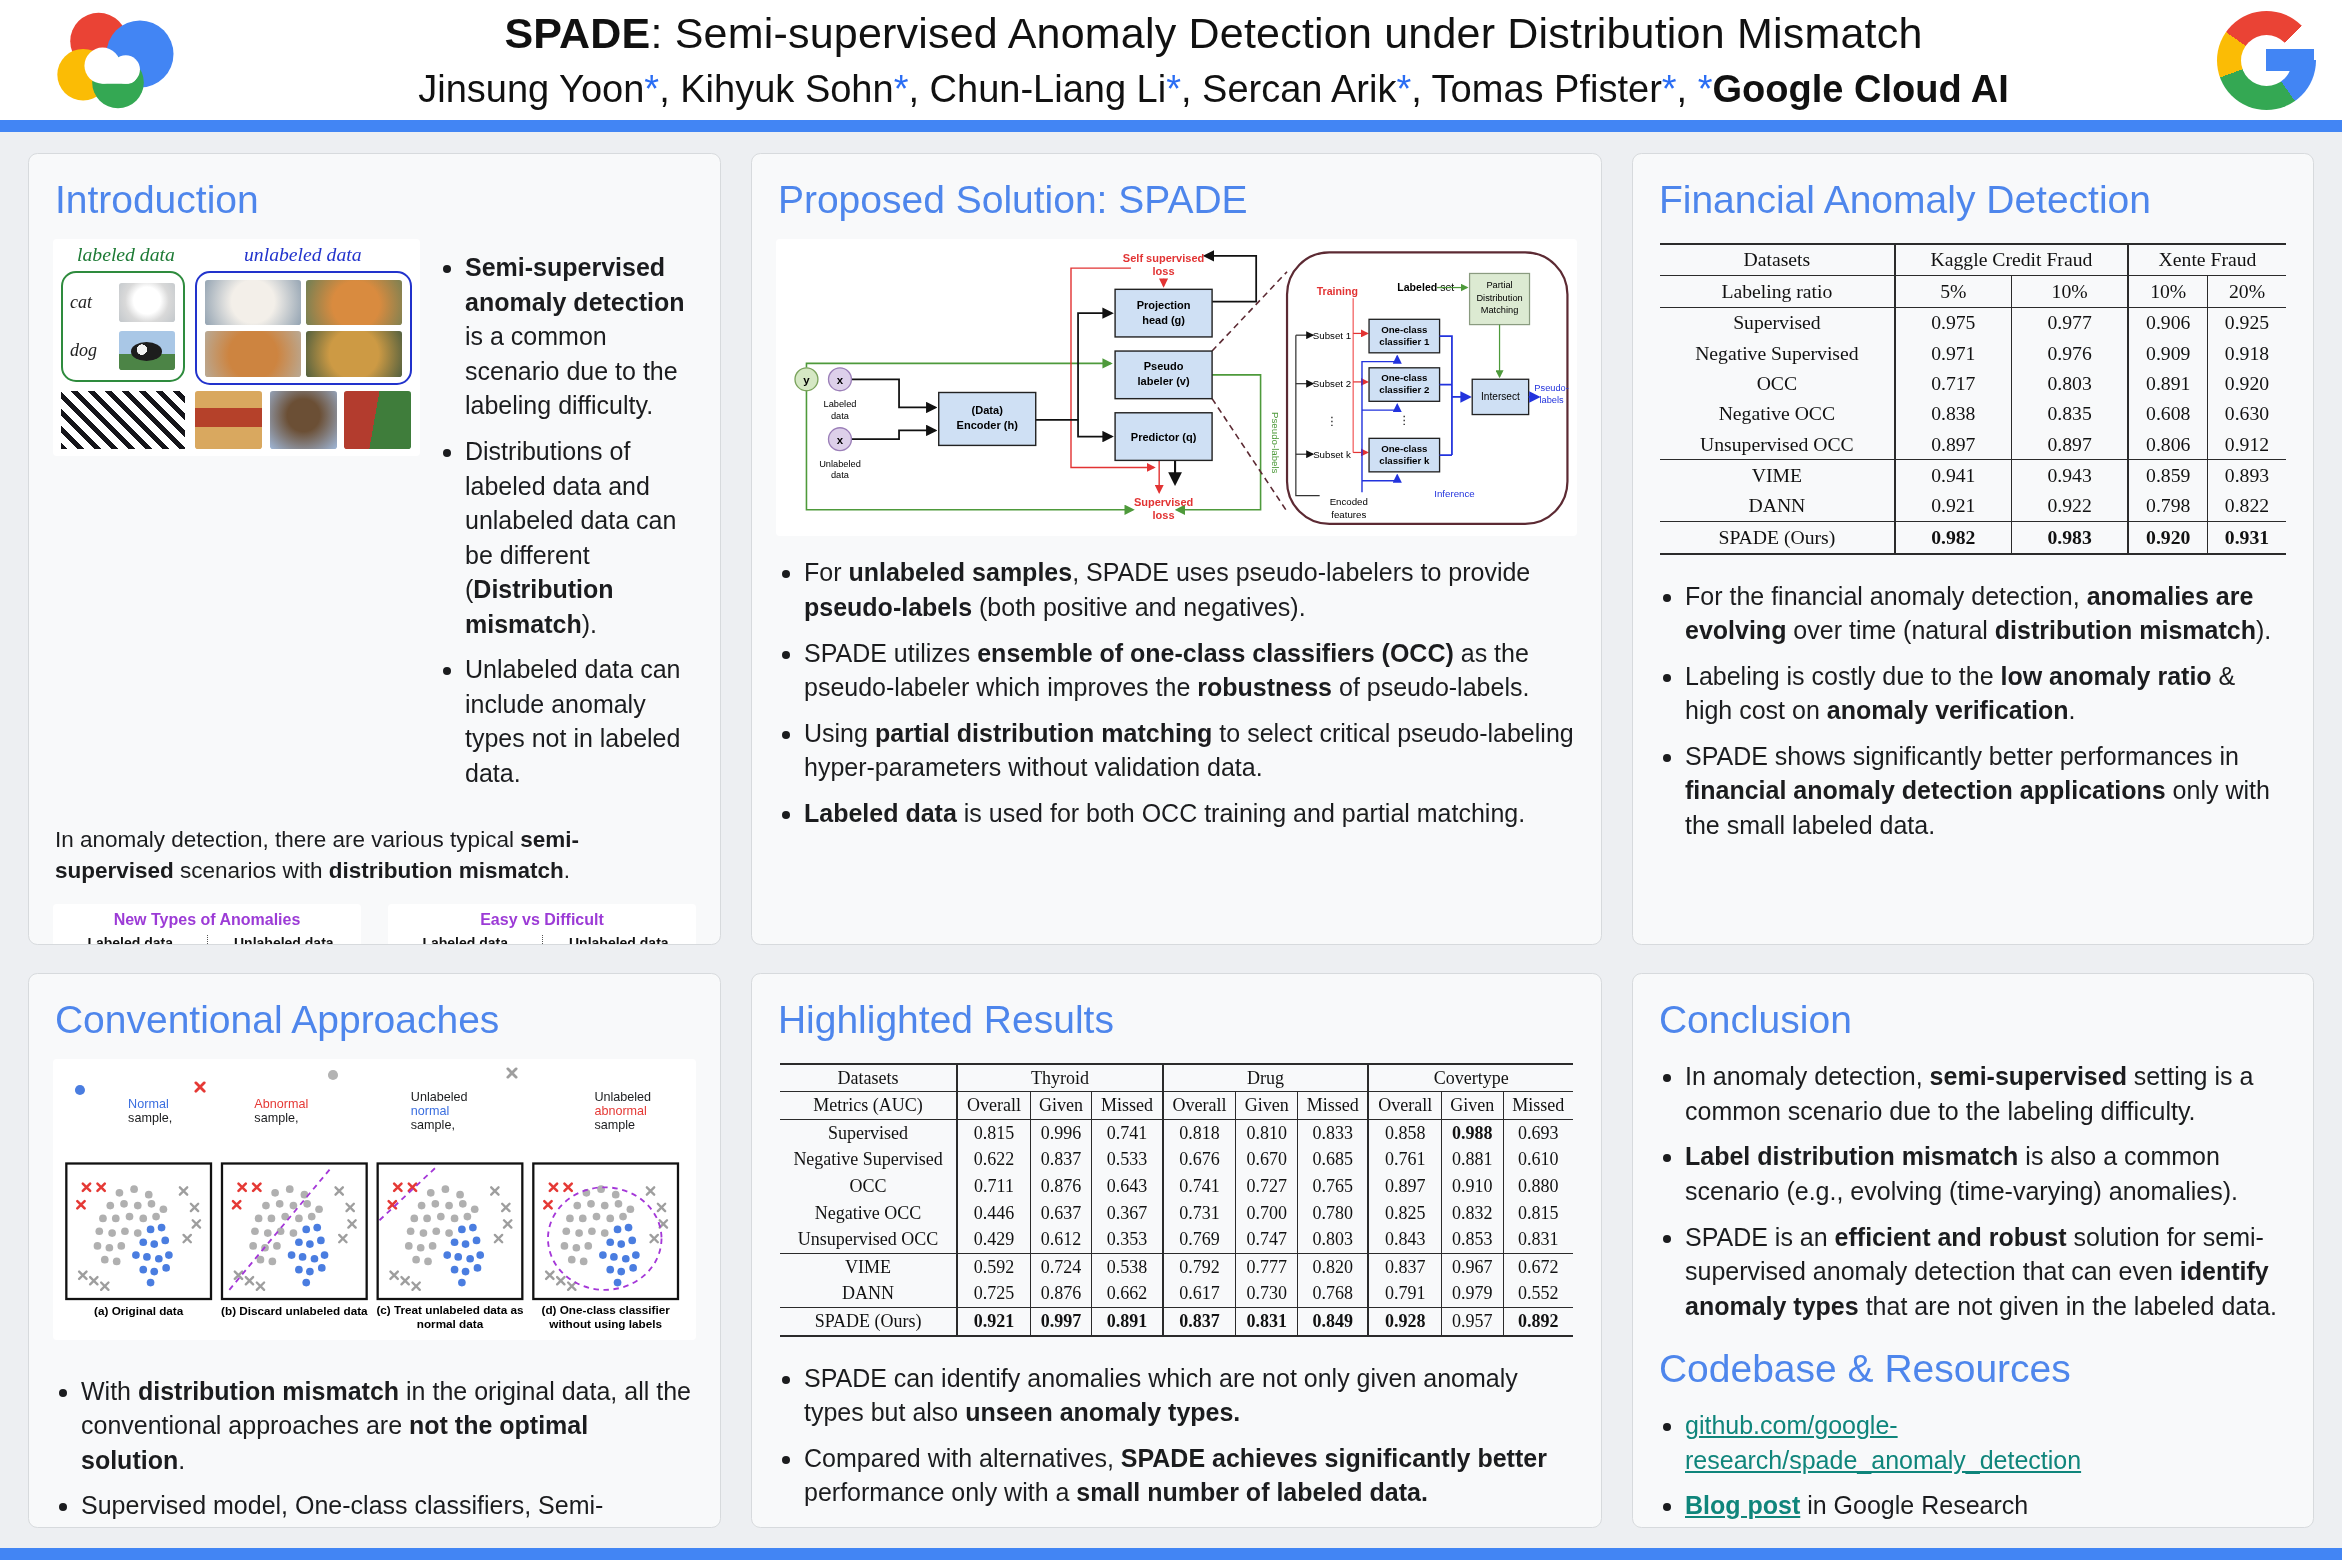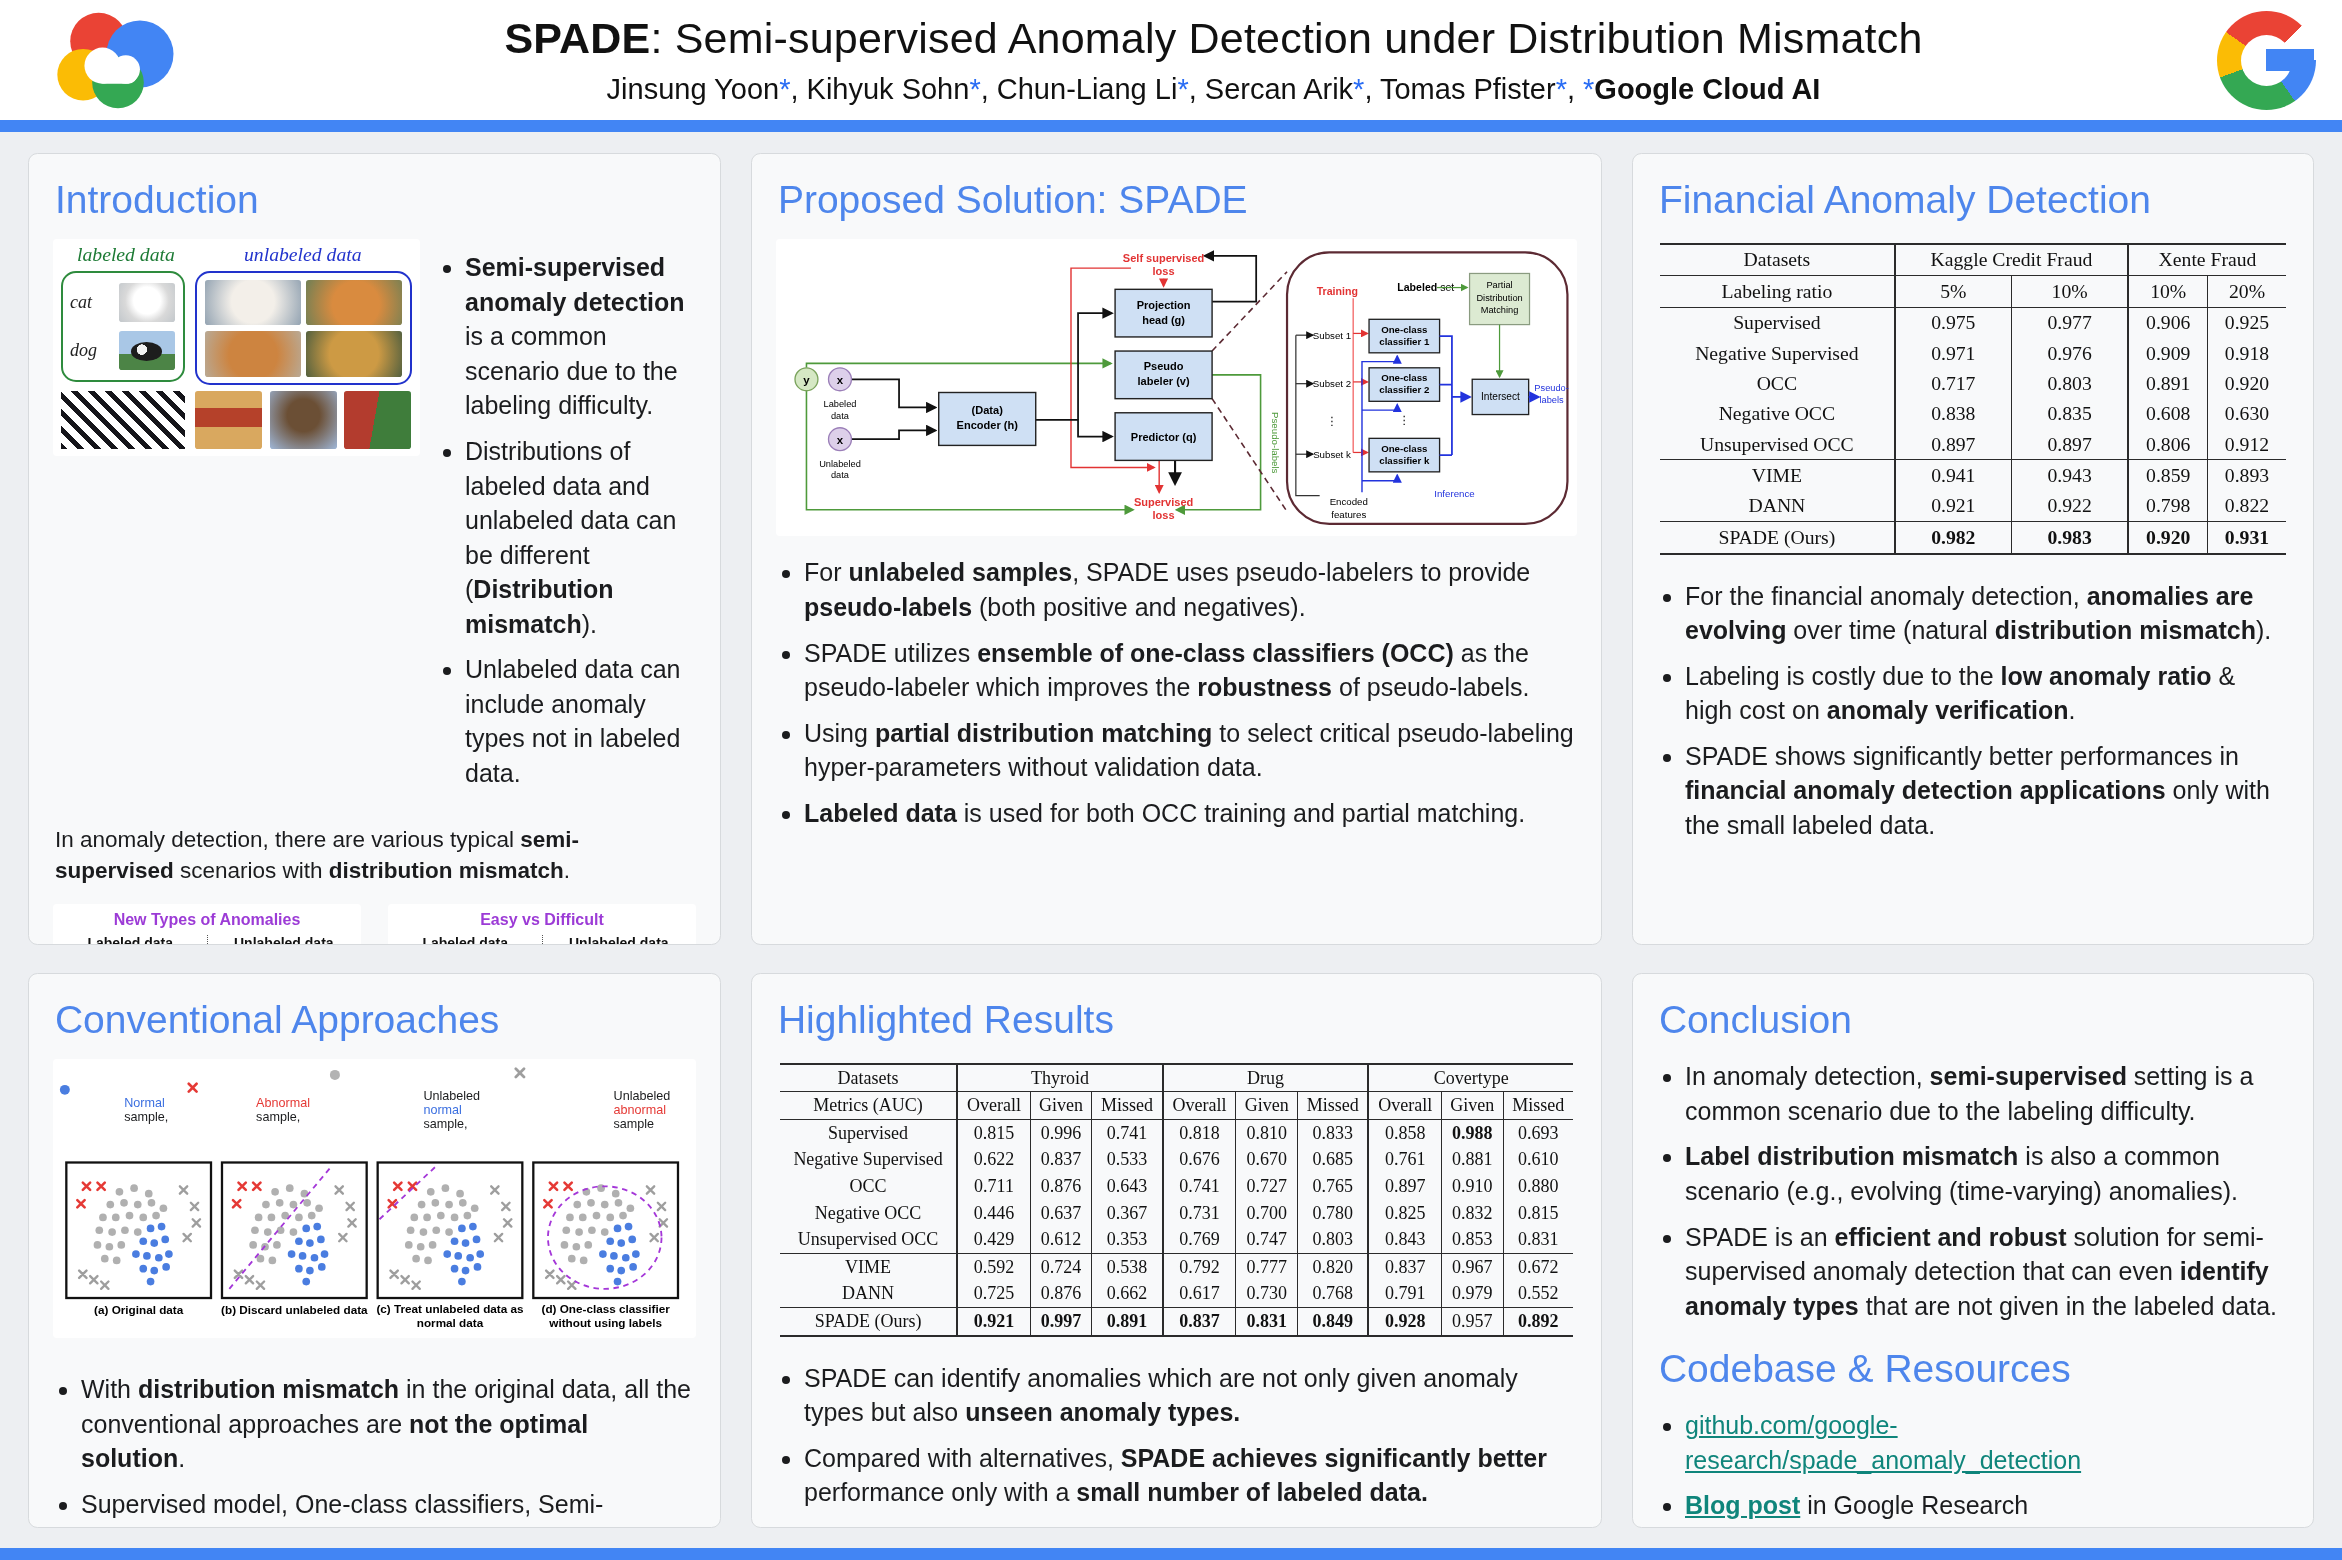--- a/index.html
+++ b/index.html
@@ -12,7 +12,7 @@
   .header-center { flex:1; text-align:center; }
   .poster-title { font-size:43px; color:#111; letter-spacing:0.2px; }
   .poster-title .b { font-weight:700; }
-  .poster-authors { font-size:29px; margin-top:9.4px; color:#111; }
+  .poster-authors { font-size:38px; margin-top:9.4px; color:#111; }
   .topbar { height:12px; background:#4285f4; }
   .footerbar { height:13px; background:#4285f4; }
 

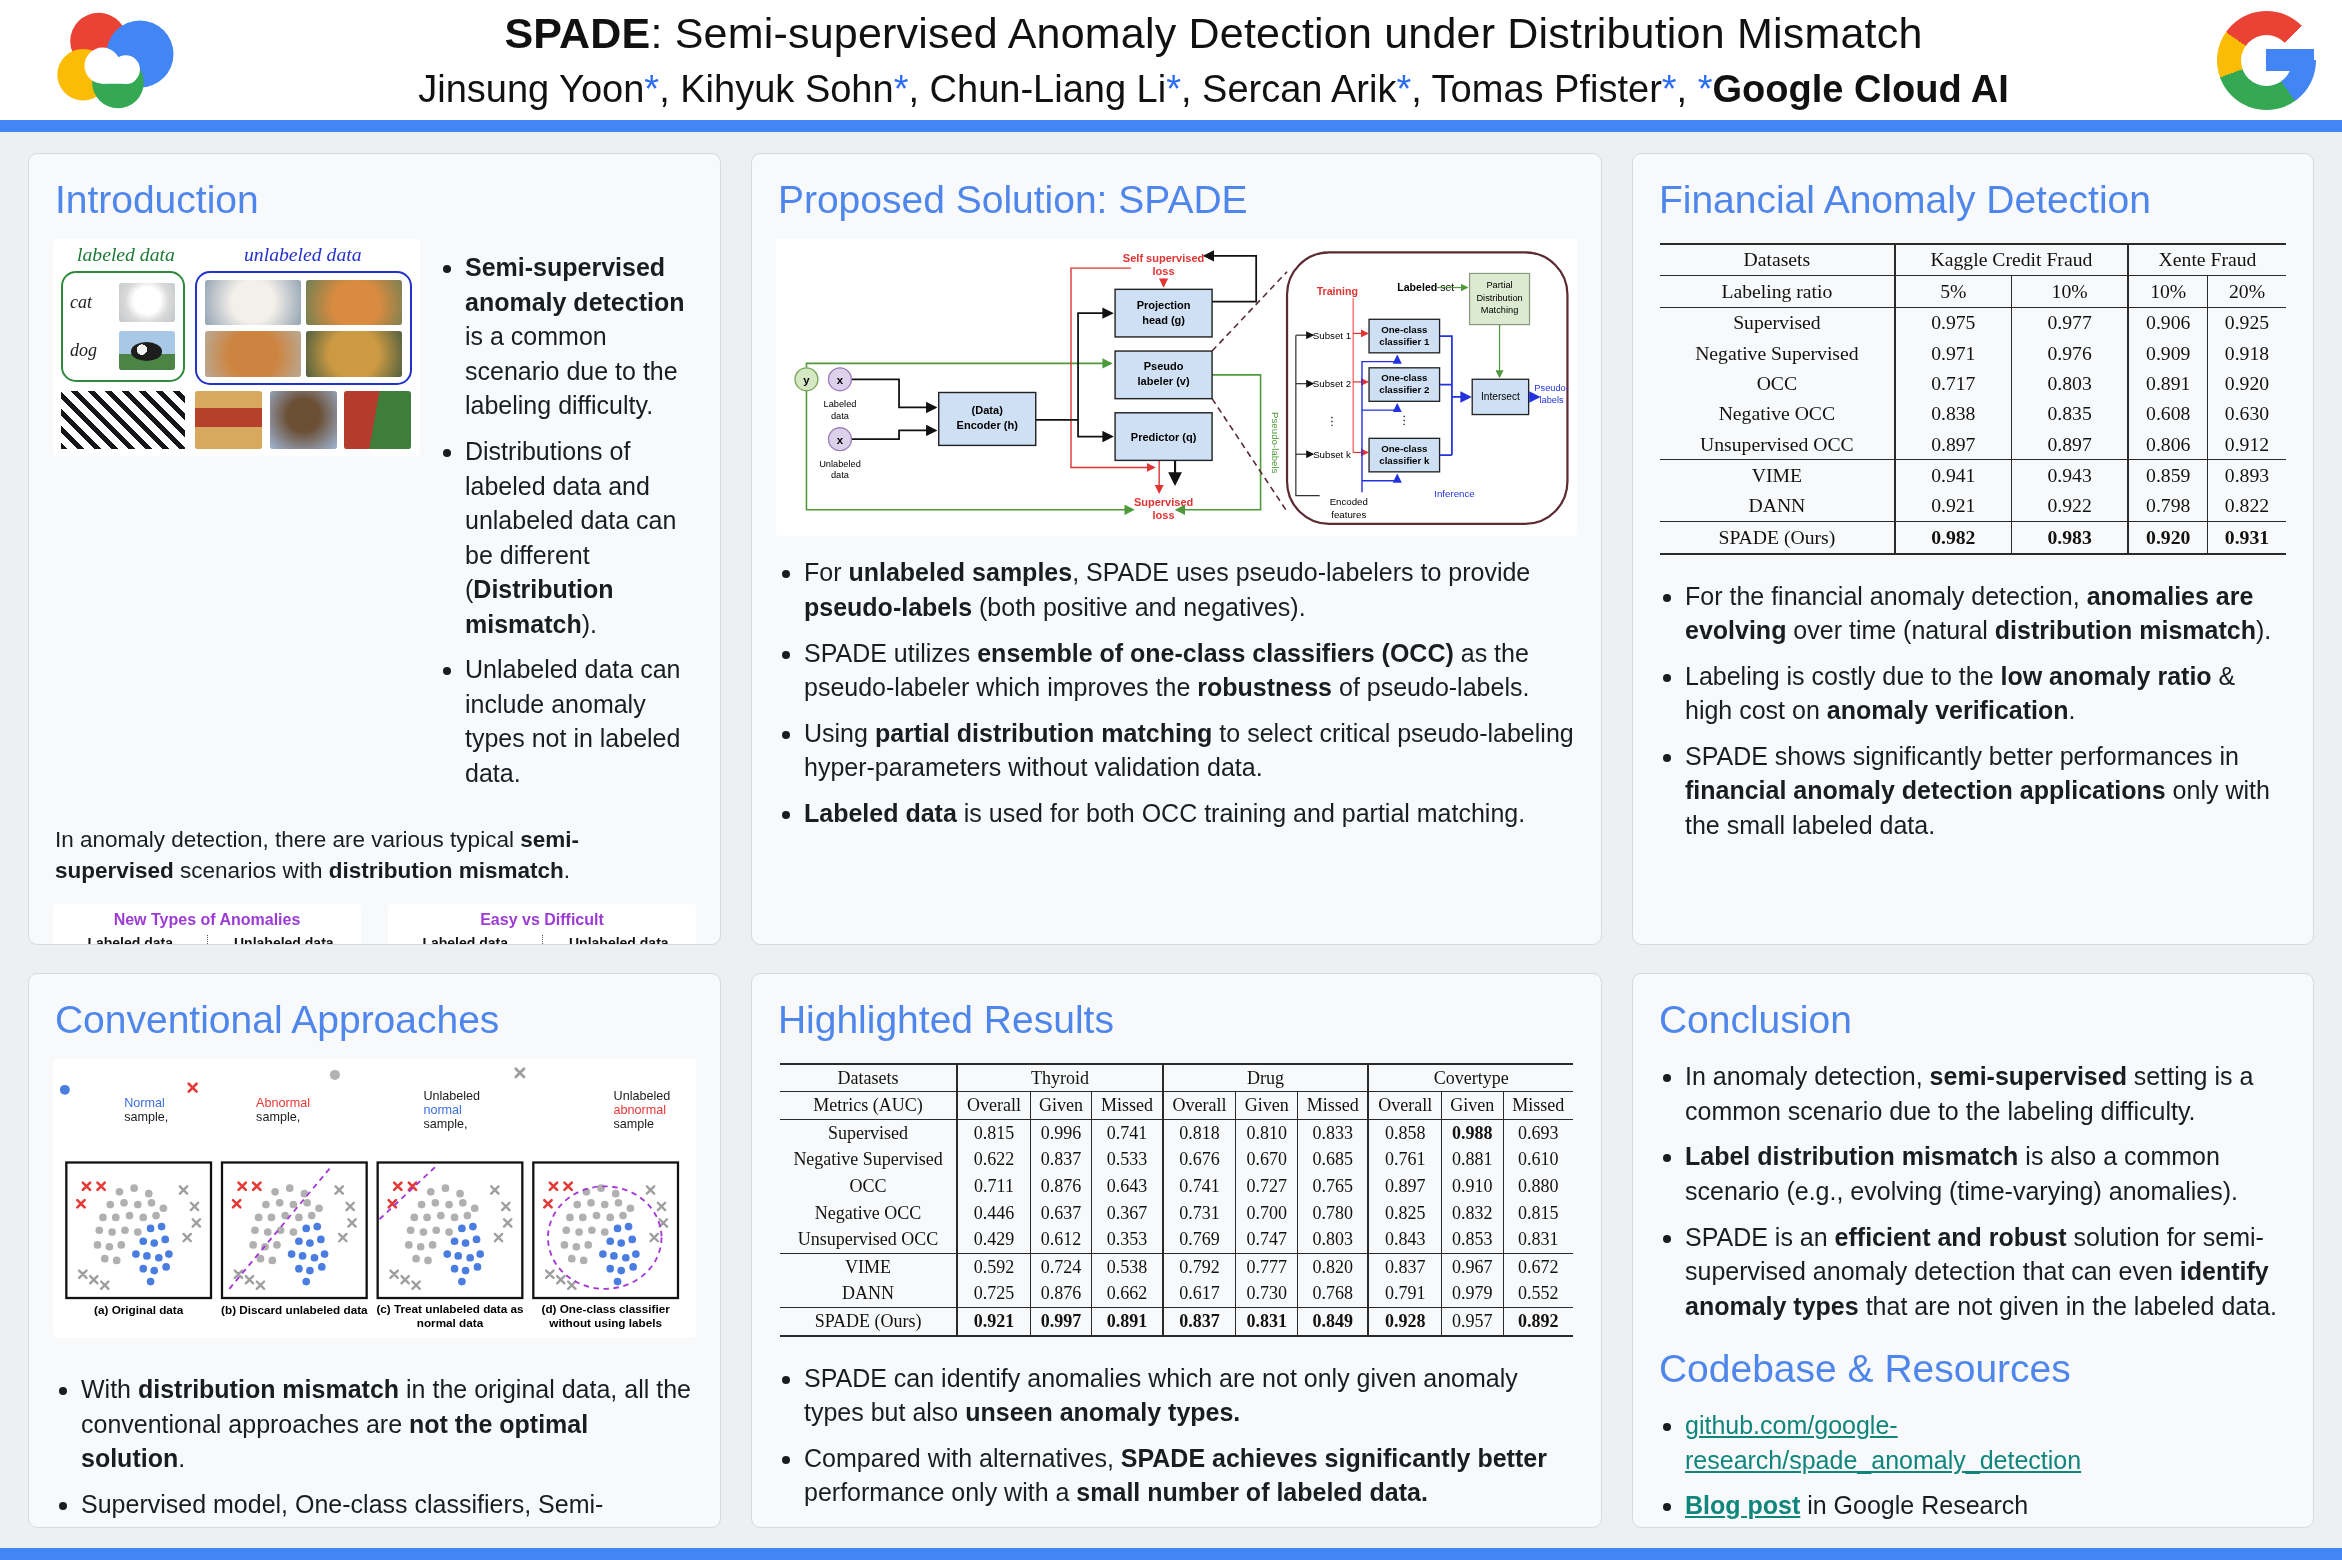--- a/index.html
+++ b/index.html
@@ -118,7 +118,7 @@
   
   .conv-fig { background:#fff; border-radius:3.7px; padding:7.5px 5.6px 1.9px; margin-top:1.9px; }
   .conv-legend { display:flex; justify-content:center; gap:19px; align-items:center; font-size:12.6px; margin-bottom:3.7px; }
-  .conv-legend .li { display:flex; align-items:center; gap:13px; }
+  .conv-legend .li { display:flex; align-items:center; gap:1px; }
   .conv-fig svg { display:block; width:100%; height:auto; }
   .conv-bullets { margin-top:34px; }
 

